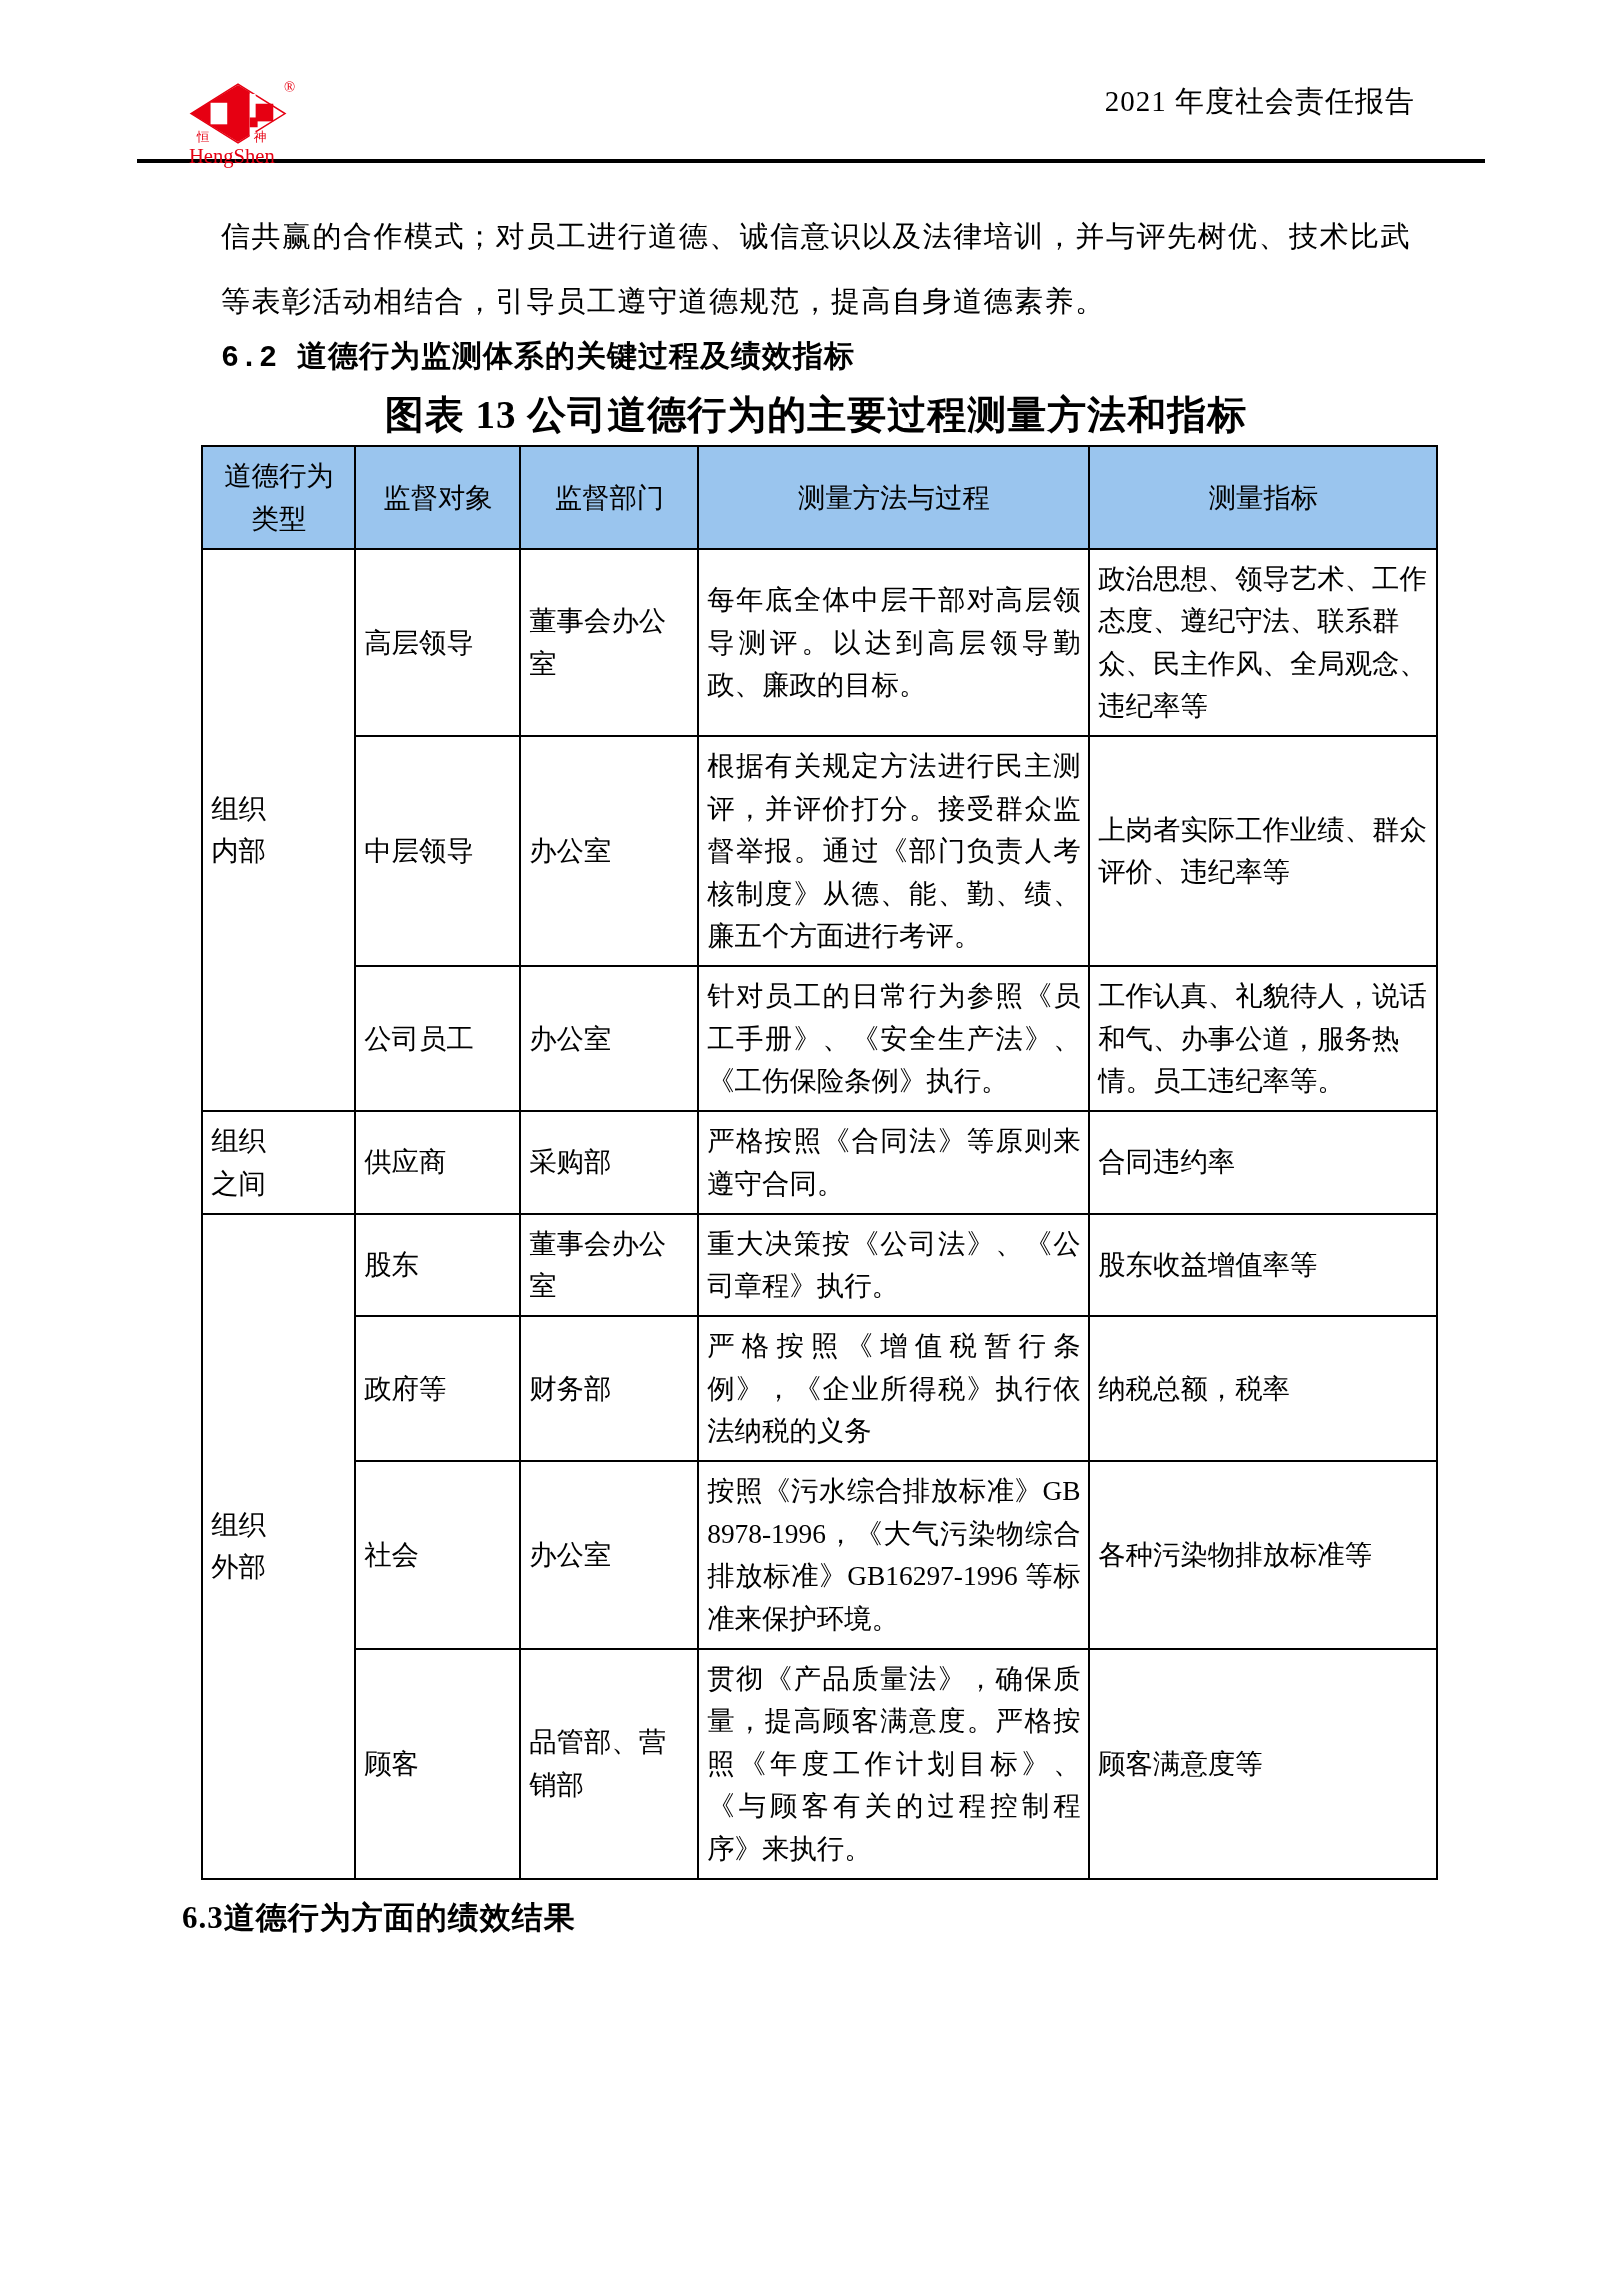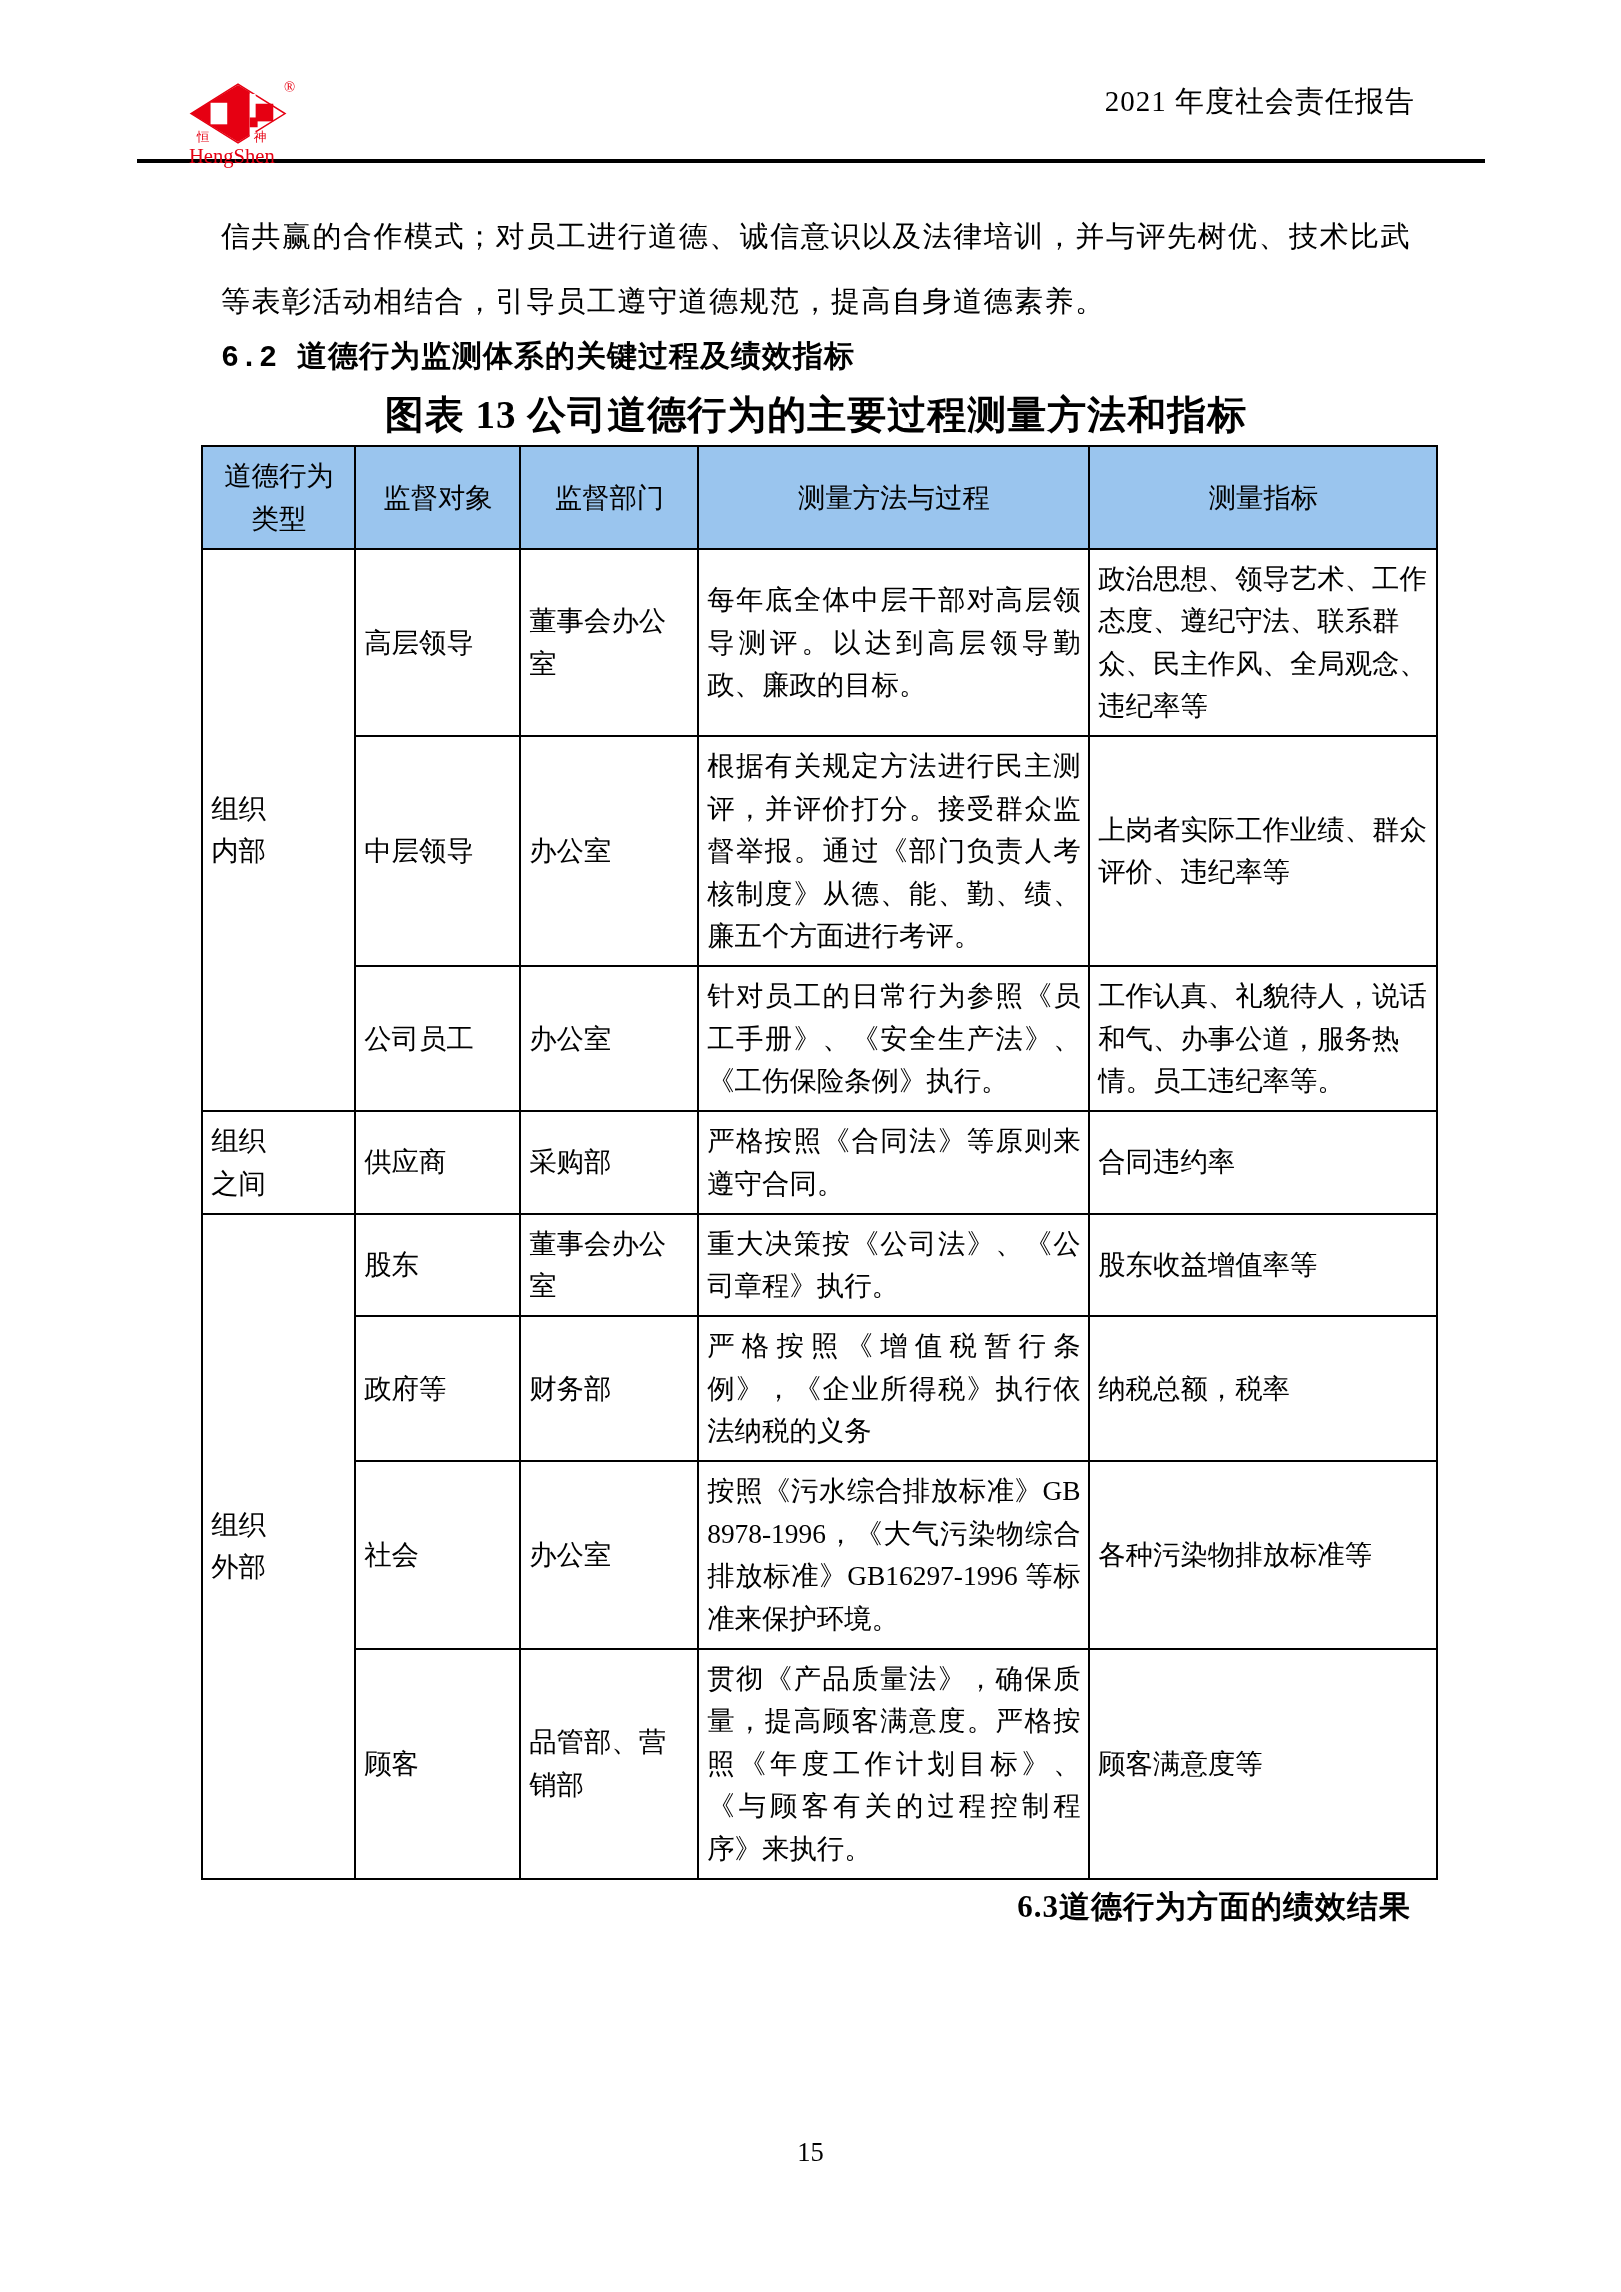--- a/index.html
+++ b/index.html
@@ -76,8 +76,8 @@
   td.just{text-align:justify;margin-left:45px;}
   
   .h63{
-    margin:3px 0 0 -39px;font-size:31px;line-height:47px;
-    font-weight:bold;letter-spacing:1px;text-align:right;
+    margin:14px 0 0 -39px;font-size:31px;line-height:47px;
+    font-weight:bold;letter-spacing:1px;
   }
   .para-last{margin-top:23.5px;}
   .pagenum{

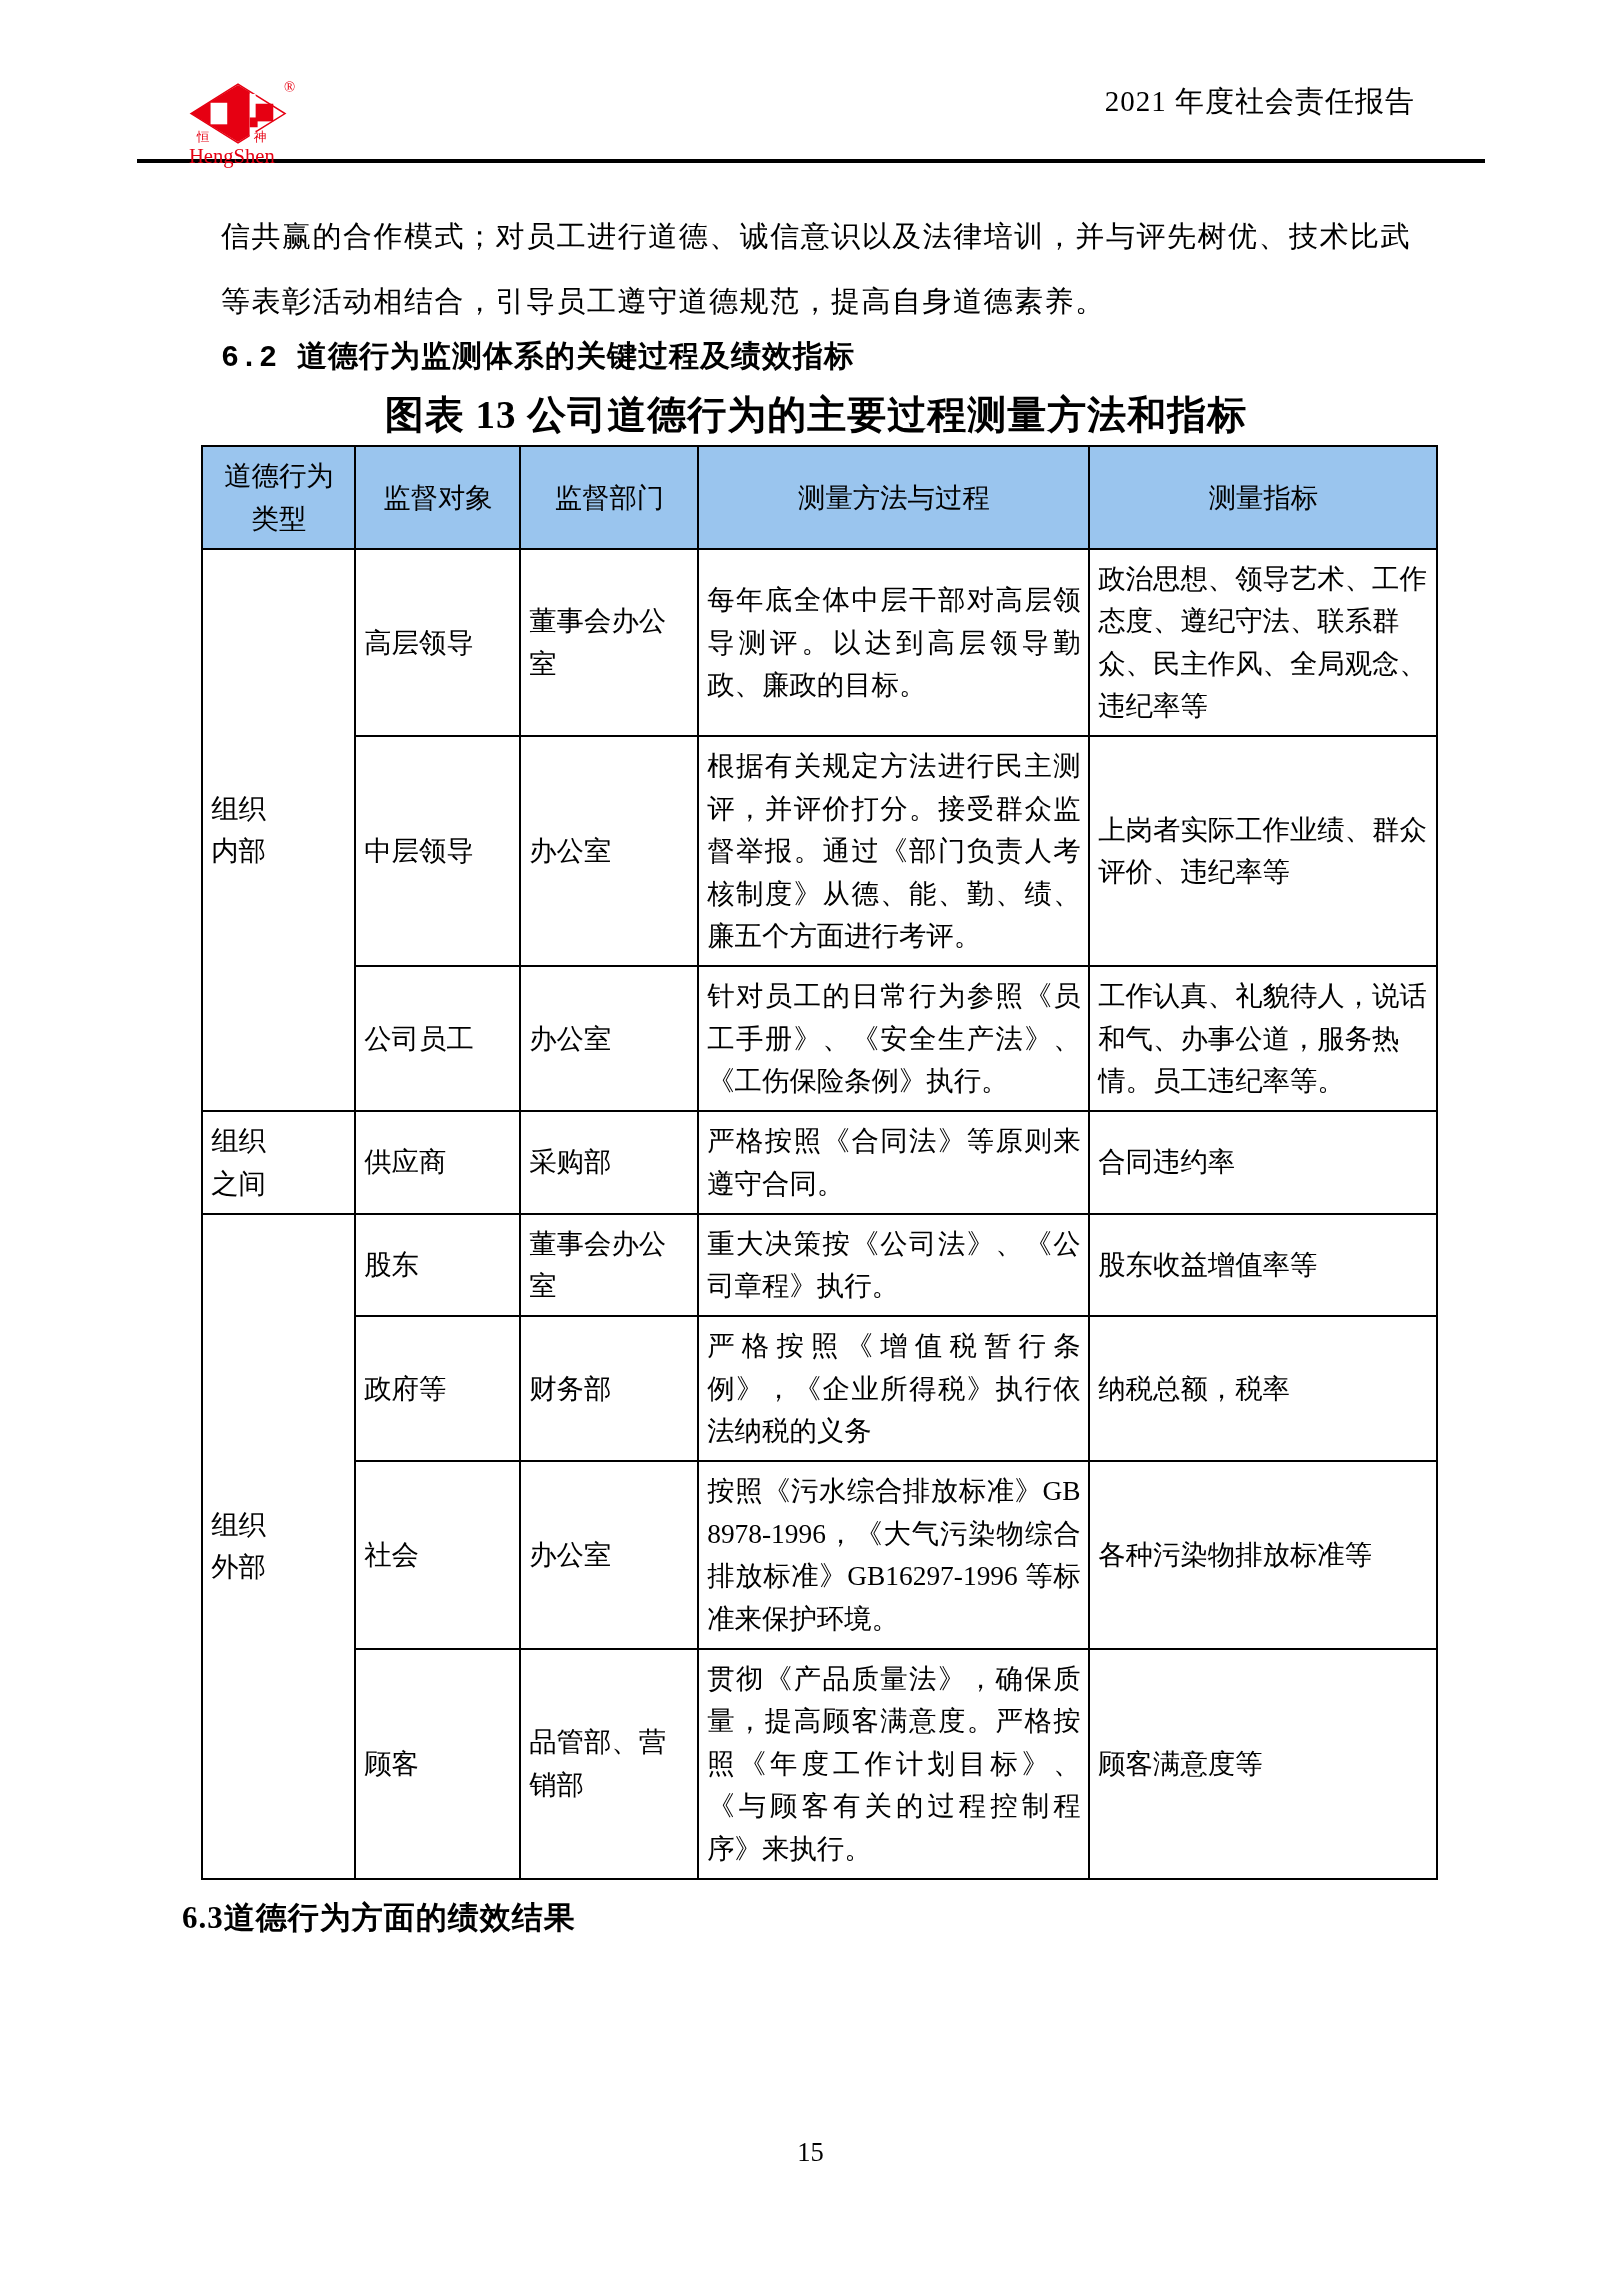--- a/index.html
+++ b/index.html
@@ -211,7 +211,6 @@
 
   </div>
 
-  <div class="pagenum">15</div>
 
 </div>
 

